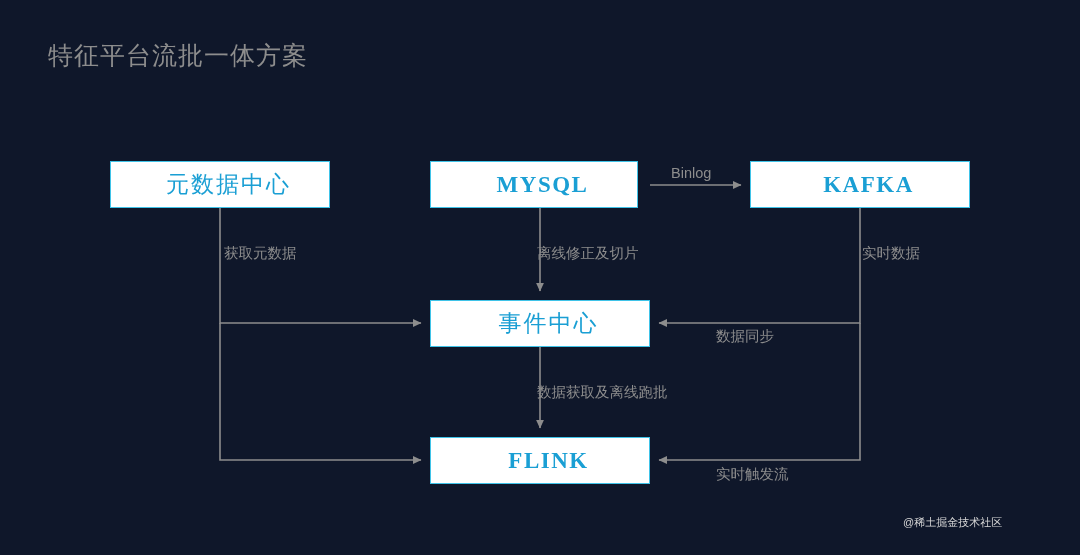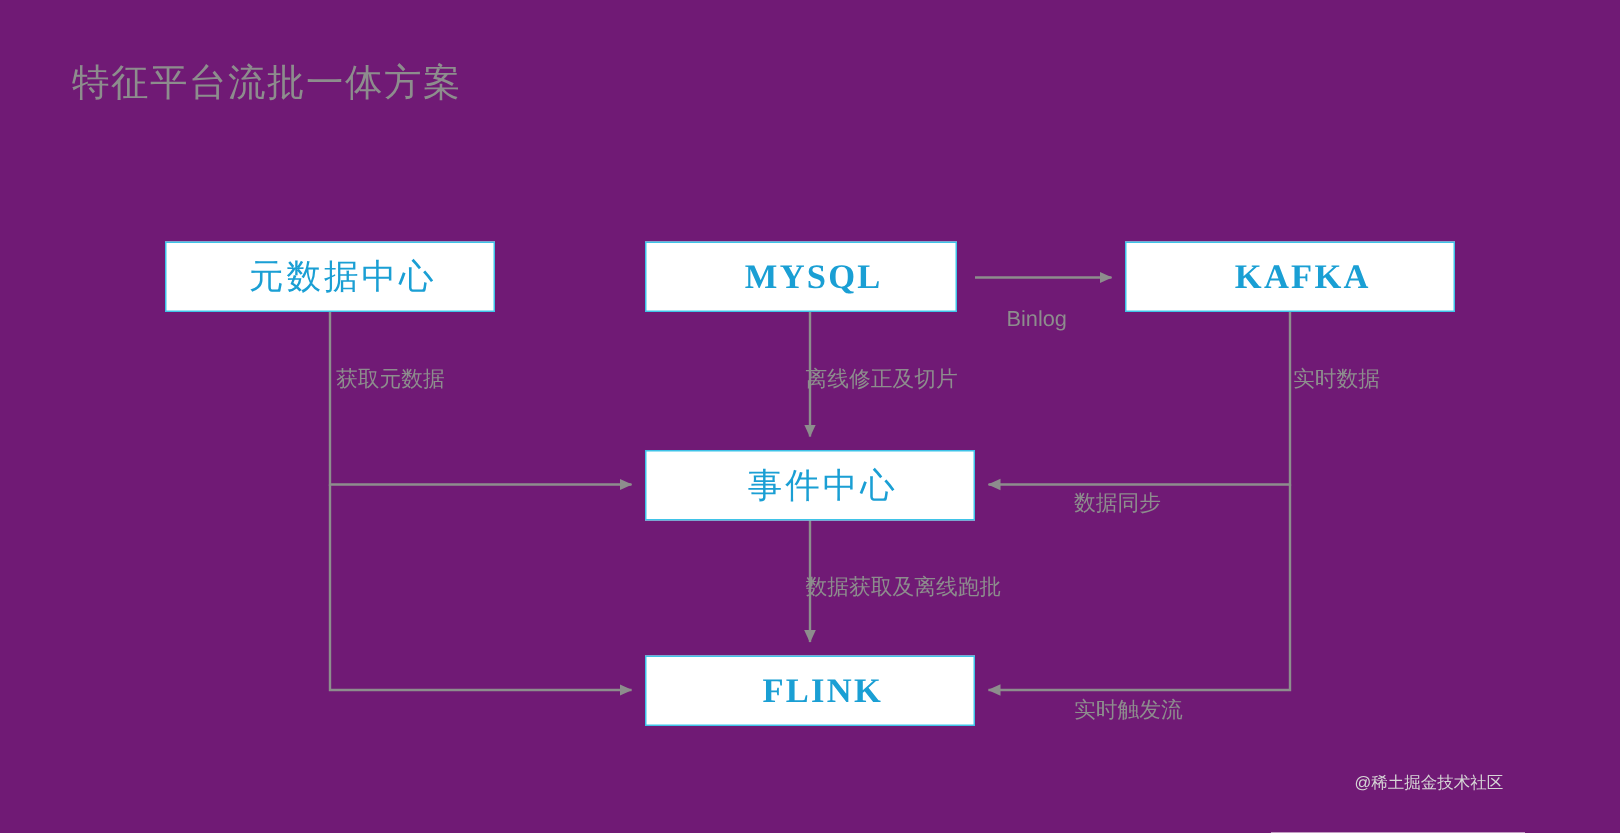--- a/index.html
+++ b/index.html
@@ -14,7 +14,7 @@
     position: relative;
     width: 1080px;
     height: 555px;
-    background: #701a75;
+    background: #0f172a;
     overflow: hidden;
   }
 

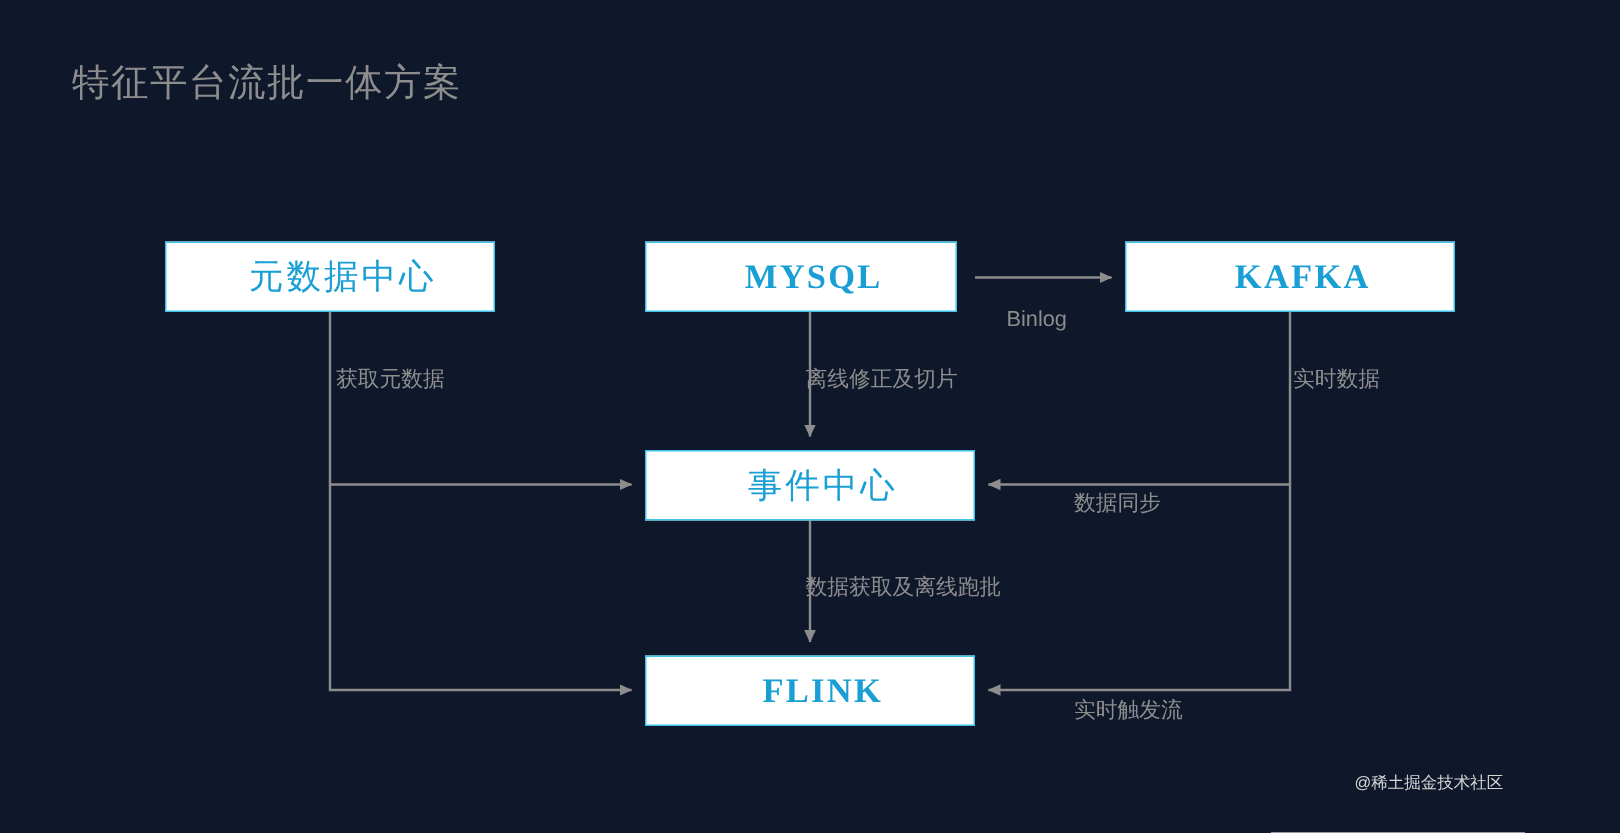--- a/index.html
+++ b/index.html
@@ -83,7 +83,7 @@
     white-space: nowrap;
     font-family: "Liberation Sans", "DejaVu Sans", sans-serif;
   }
-  #label-binlog          { left: 671px; top: 163px; margin-top: 40px; }
+  #label-binlog          { left: 671px; top: 163px; }
   #label-get-metadata    { left: 224px; top: 243px; }
   #label-offline-fix     { left: 537px; top: 243px; }
   #label-realtime-data   { left: 862px; top: 243px; }

